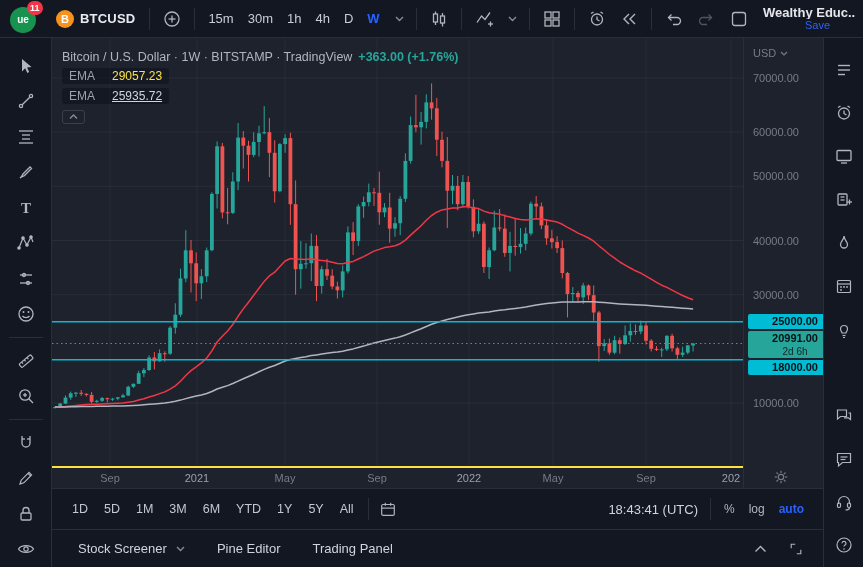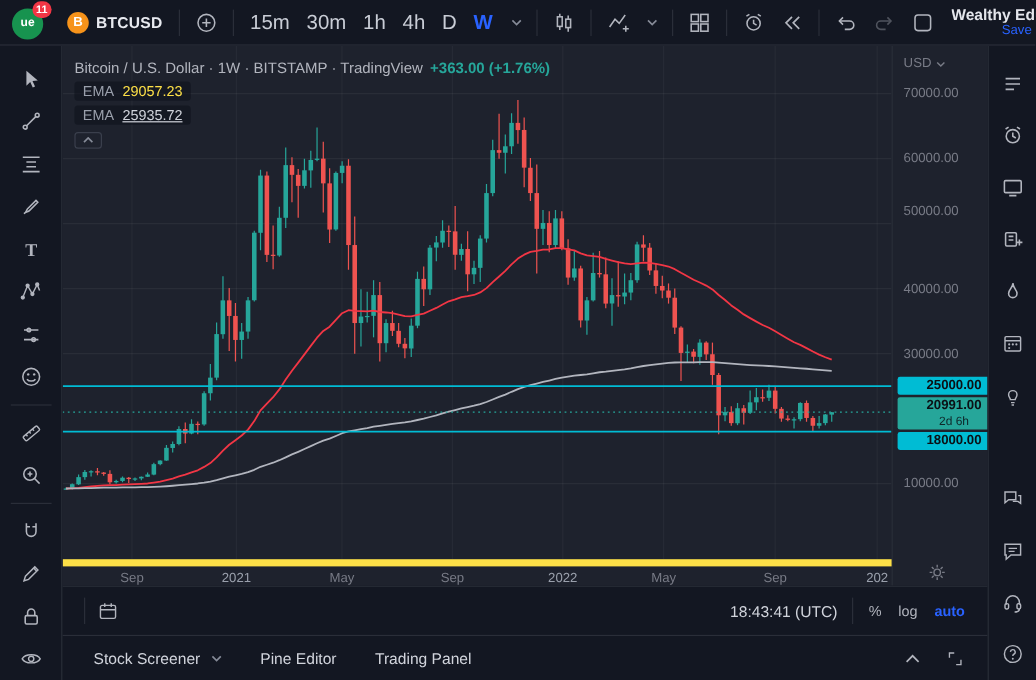--- a/index.html
+++ b/index.html
@@ -21,7 +21,7 @@
     display:flex;align-items:center;justify-content:center}
   .sym{font-size:13px;font-weight:bold;color:#e8eaf0;letter-spacing:.2px}
   .tbtn{display:flex;align-items:center;justify-content:center;padding:4px 6px;border-radius:4px;cursor:pointer;
-    color:#b2b5be;font-size:17px;flex:0 0 auto}
+    color:#b2b5be;font-size:13px;flex:0 0 auto}
   .tf-btn{padding:4px 7px;color:#c9cdd6}
   .tf-active{color:#2962ff;font-weight:bold}
   .chev{color:#868b98;margin-left:2px}

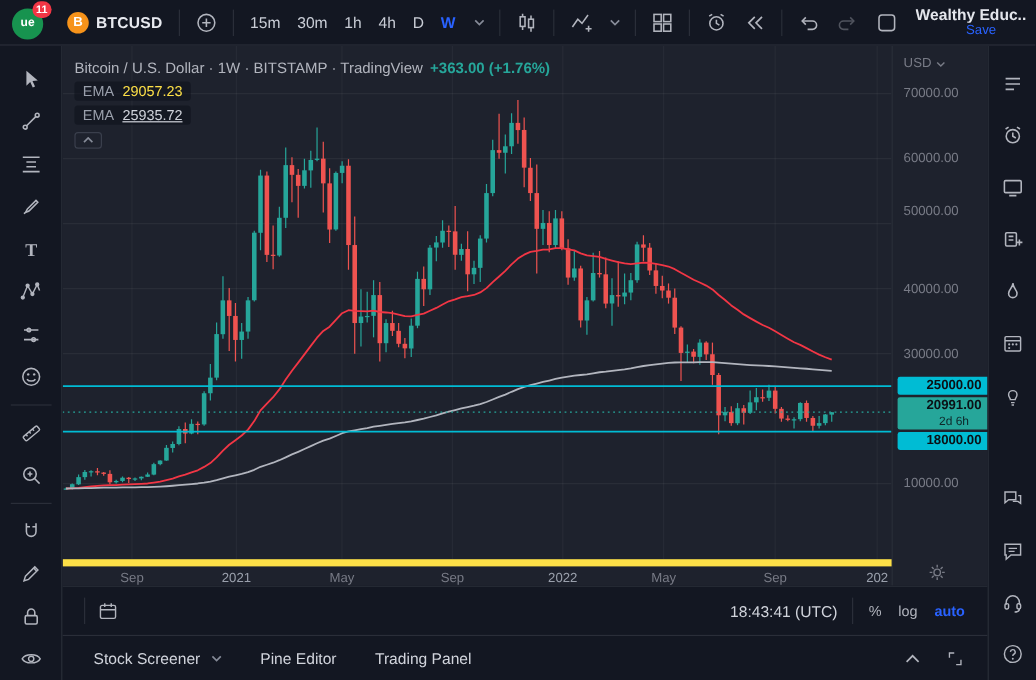--- a/index.html
+++ b/index.html
@@ -61,7 +61,7 @@
   .legend{position:absolute;left:10px;top:12px;z-index:3}
   .legend-title{font-size:12.5px;color:#b2b5be;cursor:pointer;white-space:nowrap}
   .legend-change{margin-left:6px;font-weight:bold}
-  .ind-row{display:inline-flex;align-items:center;gap:7px;background:rgba(14,18,28,.58);border-radius:3px;
+  .ind-row{display:inline-flex;align-items:center;gap:17px;background:rgba(14,18,28,.58);border-radius:3px;
     padding:1px 7px;margin-top:4px;font-size:12px;cursor:pointer}
   .ind-row{display:flex;width:fit-content}
   .ind-label{color:#9aa0ac}

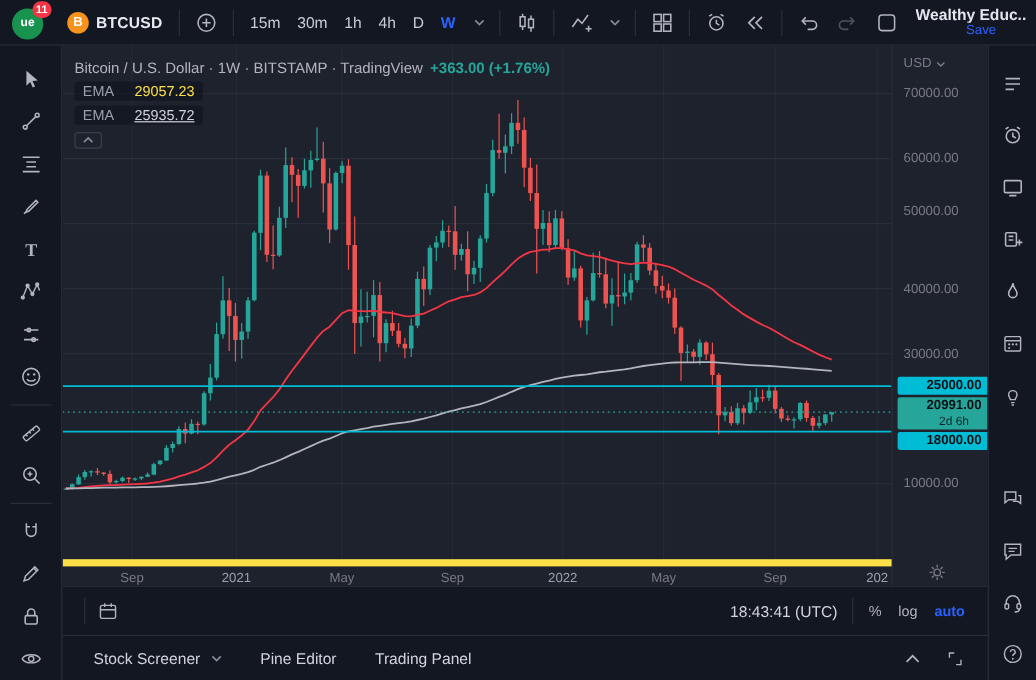--- a/index.html
+++ b/index.html
@@ -53,7 +53,7 @@
   .plabel{position:absolute;left:4px;width:94px;text-align:center;border-radius:2px;color:#0b1015;cursor:pointer;overflow:hidden}
   .plabel-price{font-size:11px;line-height:15px;font-weight:bold}
   .plabel-sub{font-size:10px;line-height:11px;opacity:.85}
-  .time-axis{position:absolute;left:0;top:428px;width:691px;height:22px;border-top:6px solid #fde047;cursor:ew-resize}
+  .time-axis{position:absolute;left:0;top:428px;width:691px;height:22px;border-top:2px solid #fde047;cursor:ew-resize}
   .xtick{position:absolute;top:4px;width:32px;text-align:center;font-size:11px;color:#787b86}
   .xtick-major{color:#9aa0ac}
   .gear{position:absolute;left:28px;bottom:2px;width:18px;height:18px;color:#787b86;cursor:pointer}

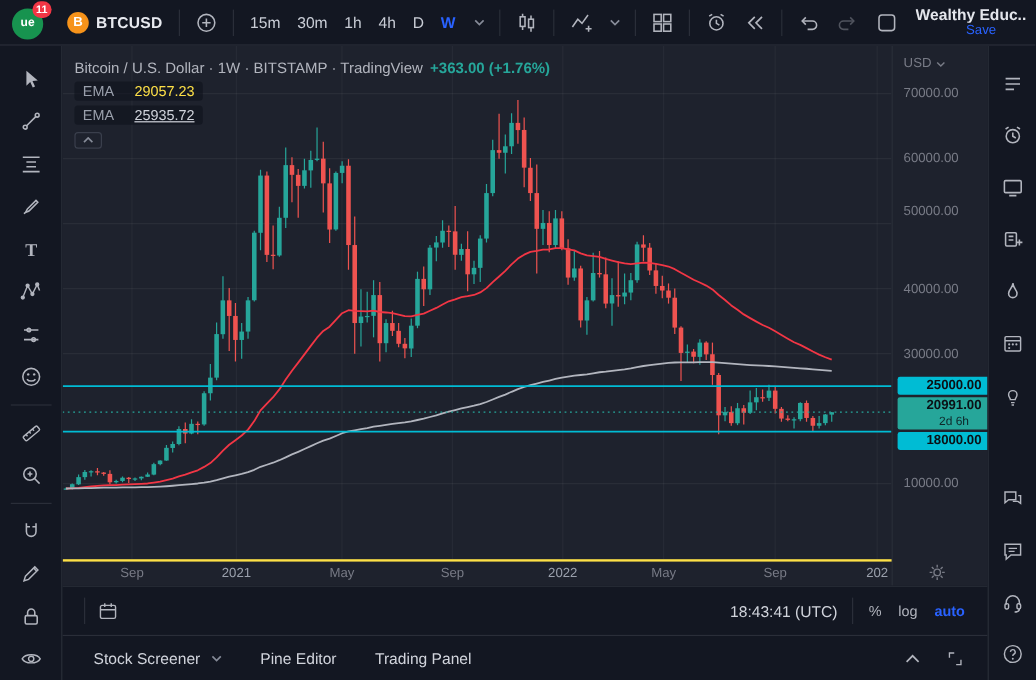--- a/index.html
+++ b/index.html
@@ -718,6 +718,17 @@
     </div>
 
     <div class="range-bar">
+      <div style="display:flex;align-items:center" id="range-group">
+          <div class="range-btn">1D</div>
+          <div class="range-btn">5D</div>
+          <div class="range-btn">1M</div>
+          <div class="range-btn">3M</div>
+          <div class="range-btn">6M</div>
+          <div class="range-btn">YTD</div>
+          <div class="range-btn">1Y</div>
+          <div class="range-btn">5Y</div>
+          <div class="range-btn">All</div>
+        </div>
       <div class="vsep"></div>
       <div class="goto-date">
         <svg width="18" height="18" viewBox="0 0 20 20" stroke="currentColor" fill="none" stroke-width="1.3">

